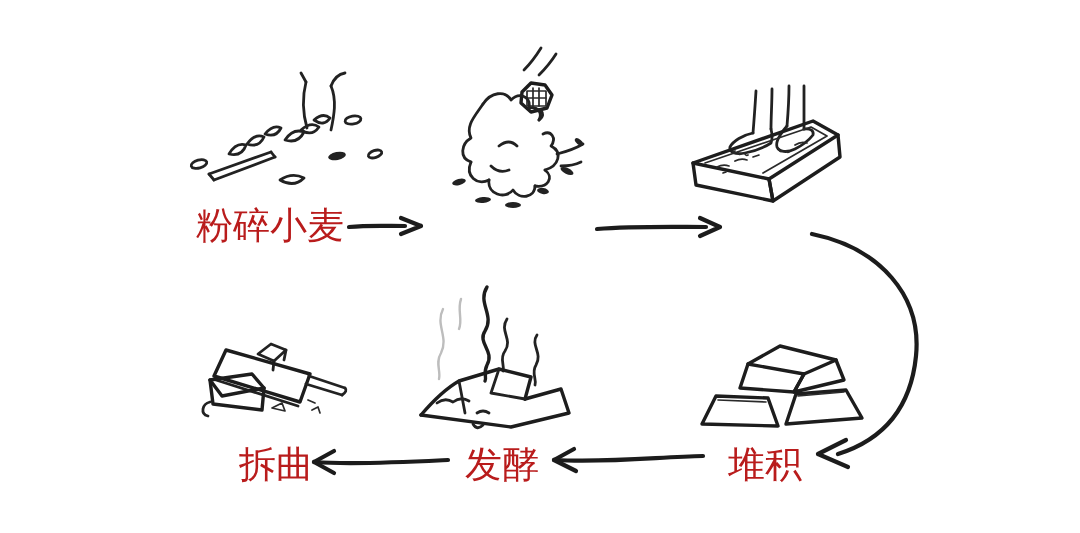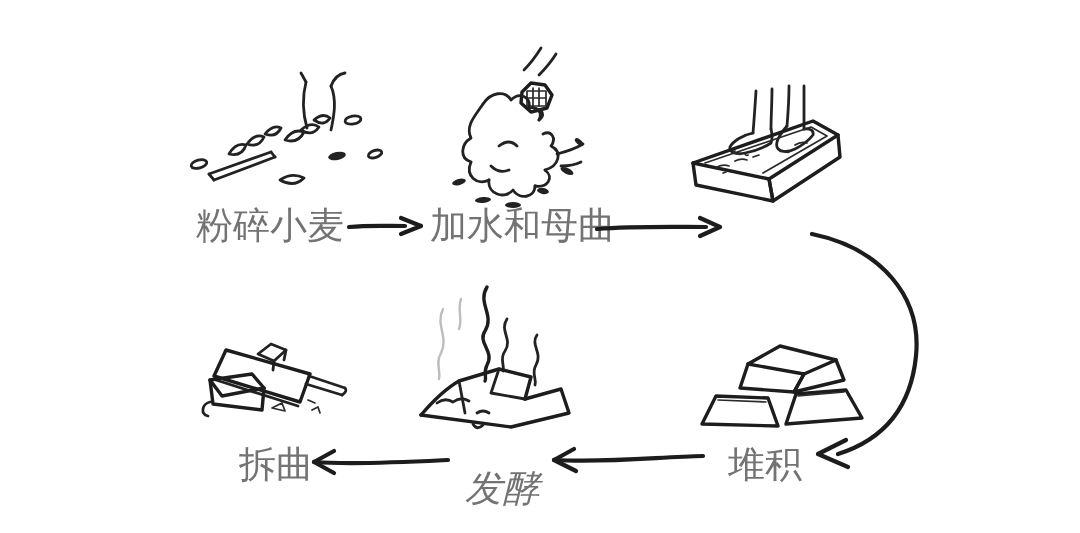--- a/index.html
+++ b/index.html
@@ -22,7 +22,7 @@
     font-size:37px;
     line-height:1;
     letter-spacing:0px;
-    color:#737373;
+    color:#b91c1c;
     white-space:nowrap;
   }
   .arrow{position:absolute;}

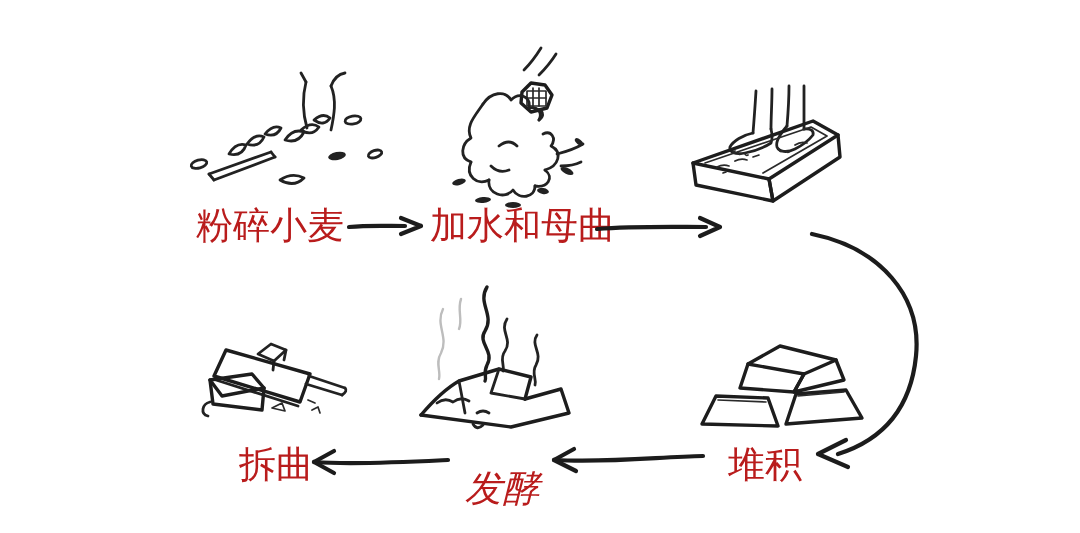--- a/index.html
+++ b/index.html
@@ -151,7 +151,6 @@
   </div>
 
   <div class="step-label" style="left:196px;top:207px;">粉碎小麦</div>
-  <div class="step-label" style="left:430px;top:207px;">加水和母曲</div>
   <div class="step-label" style="left:239px;top:446px;">拆曲</div>
   <div class="step-label" style="left:465px;top:470px;font-style:italic;">发酵</div>
   <div class="step-label" style="left:728px;top:446px;font-family:Liberation Serif, serif;">堆积</div>

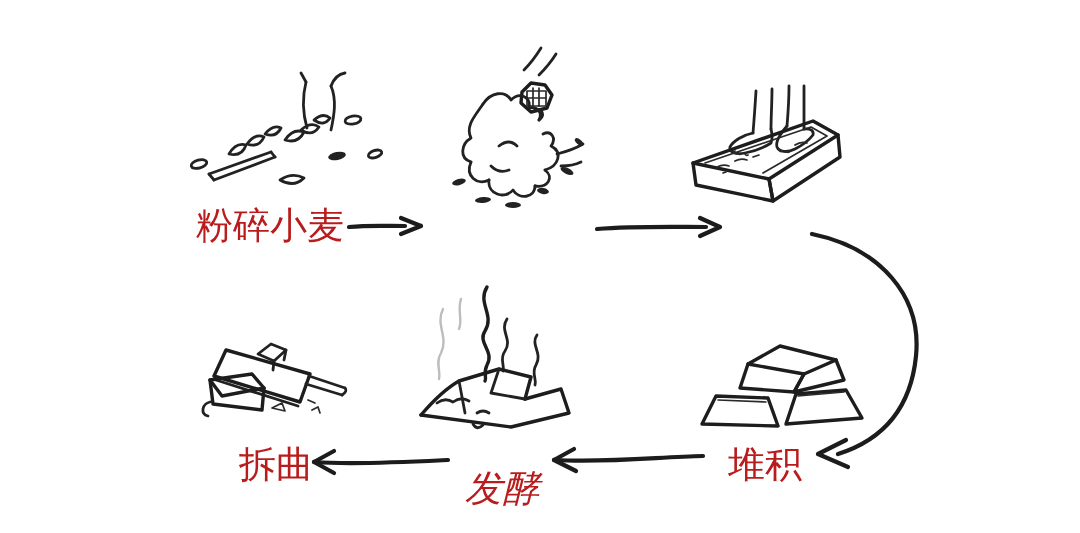--- a/index.html
+++ b/index.html
@@ -152,7 +152,7 @@
 
   <div class="step-label" style="left:196px;top:207px;">粉碎小麦</div>
   <div class="step-label" style="left:239px;top:446px;">拆曲</div>
-  <div class="step-label" style="left:465px;top:470px;font-style:italic;">发酵</div>
+  <div class="step-label" style="left:465px;top:446px;">发酵</div>
   <div class="step-label" style="left:728px;top:446px;font-family:Liberation Serif, serif;">堆积</div>
 
   <div class="arrow" style="left:345px;top:213px;">

